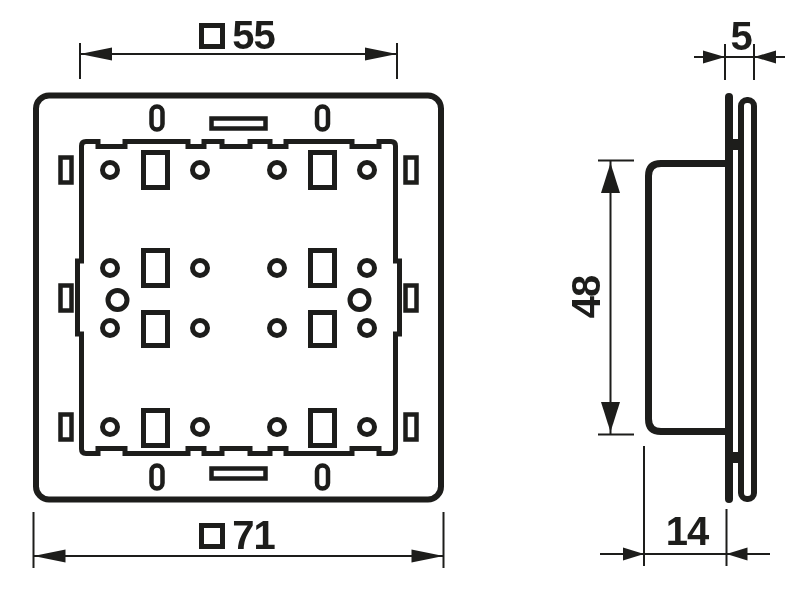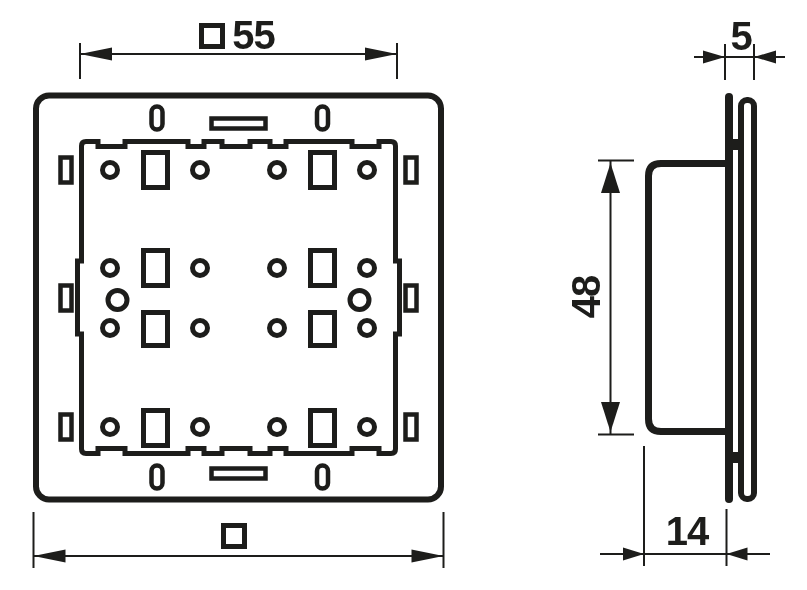--- a/index.html
+++ b/index.html
@@ -170,6 +170,7 @@
 
 <div class="dim-label" style="left:137px;top:514px;width:200px;height:42px;">
   <span class="square-glyph"></span>
+  <span>71</span>
 </div>
 
 <div class="dim-label" style="left:701px;top:15px;width:80px;height:42px;">

